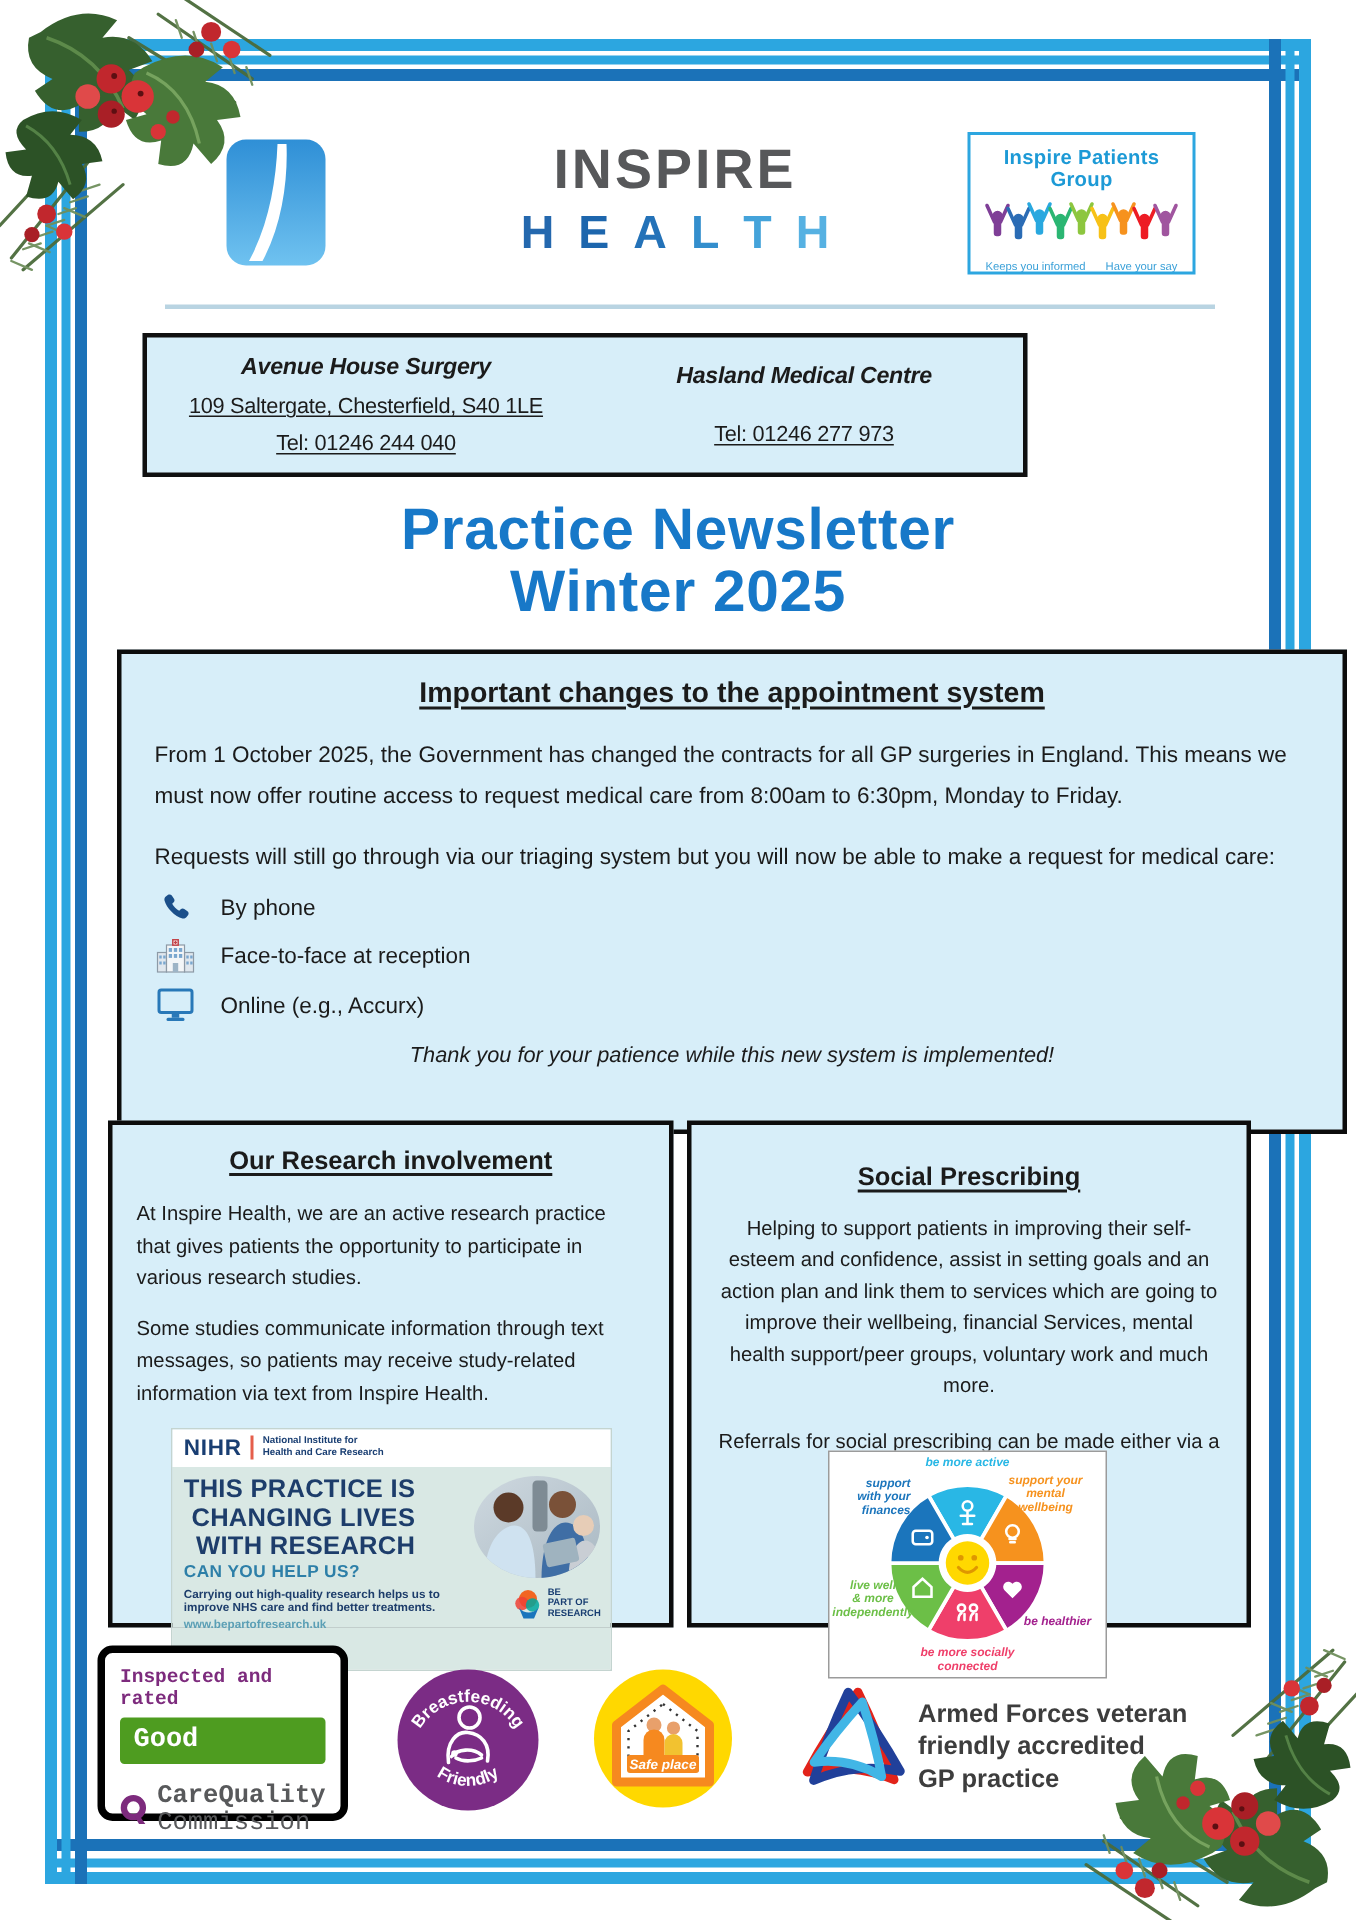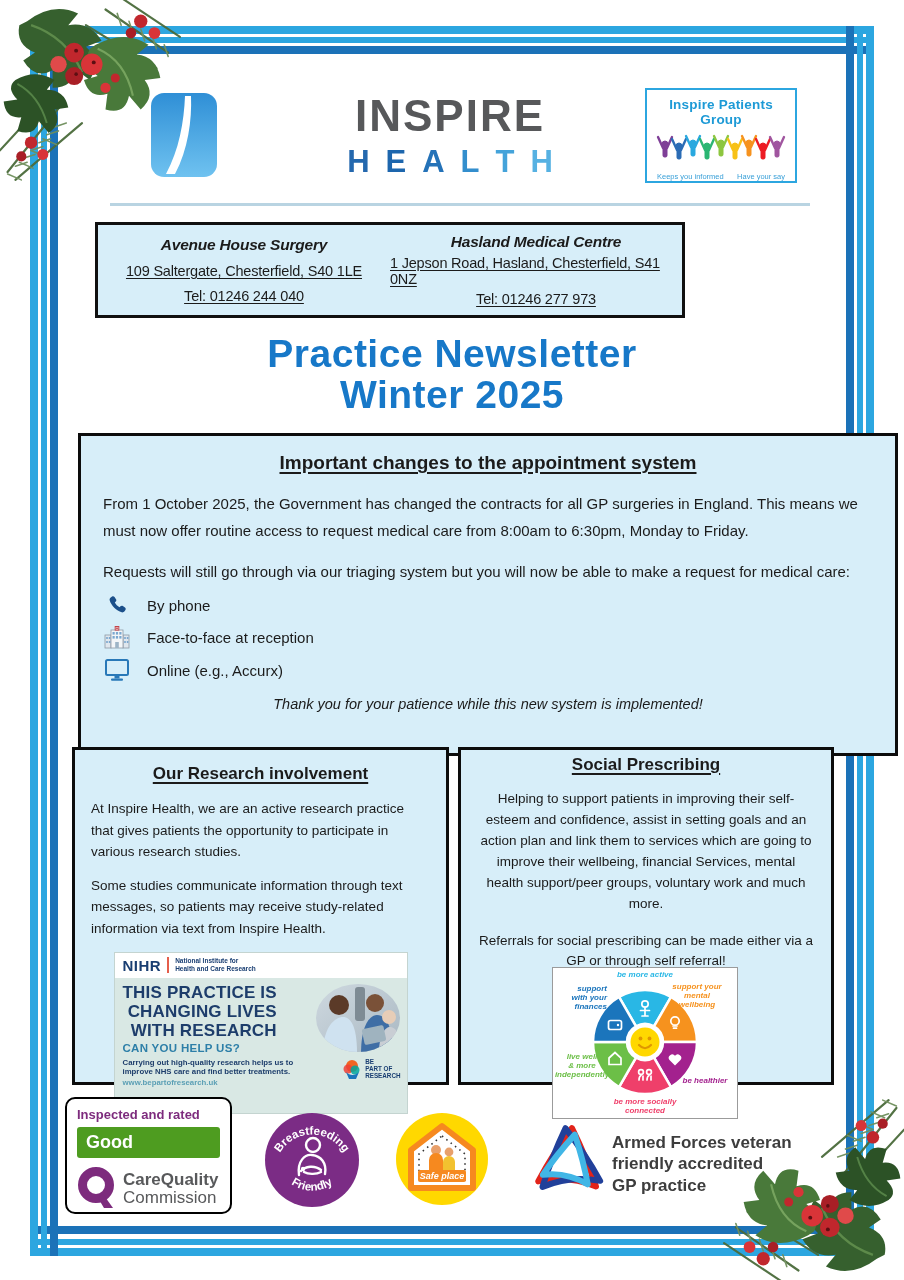--- a/index.html
+++ b/index.html
@@ -11,7 +11,7 @@
   .lt{background:#2ca6e0;}
   .dk{background:#1b72b8;}
   
-  .brand-top{font-size:44px;font-weight:bold;color:#57585a;letter-spacing:2px;line-height:1;}
+  .brand-top{font-size:37px;font-weight:bold;color:#57585a;letter-spacing:2px;line-height:1;}
   .brand-bottom{margin-top:8px;font-size:31px;font-weight:bold;line-height:1;display:flex;justify-content:center;gap:16px;}
   .pg-box{border:2px solid #2ca6e0;background:#fff;text-align:center;padding:7px 4px 4px;box-sizing:border-box;}
   .pg-title{font-size:13.5px;font-weight:bold;color:#1d9ad6;letter-spacing:.2px;}

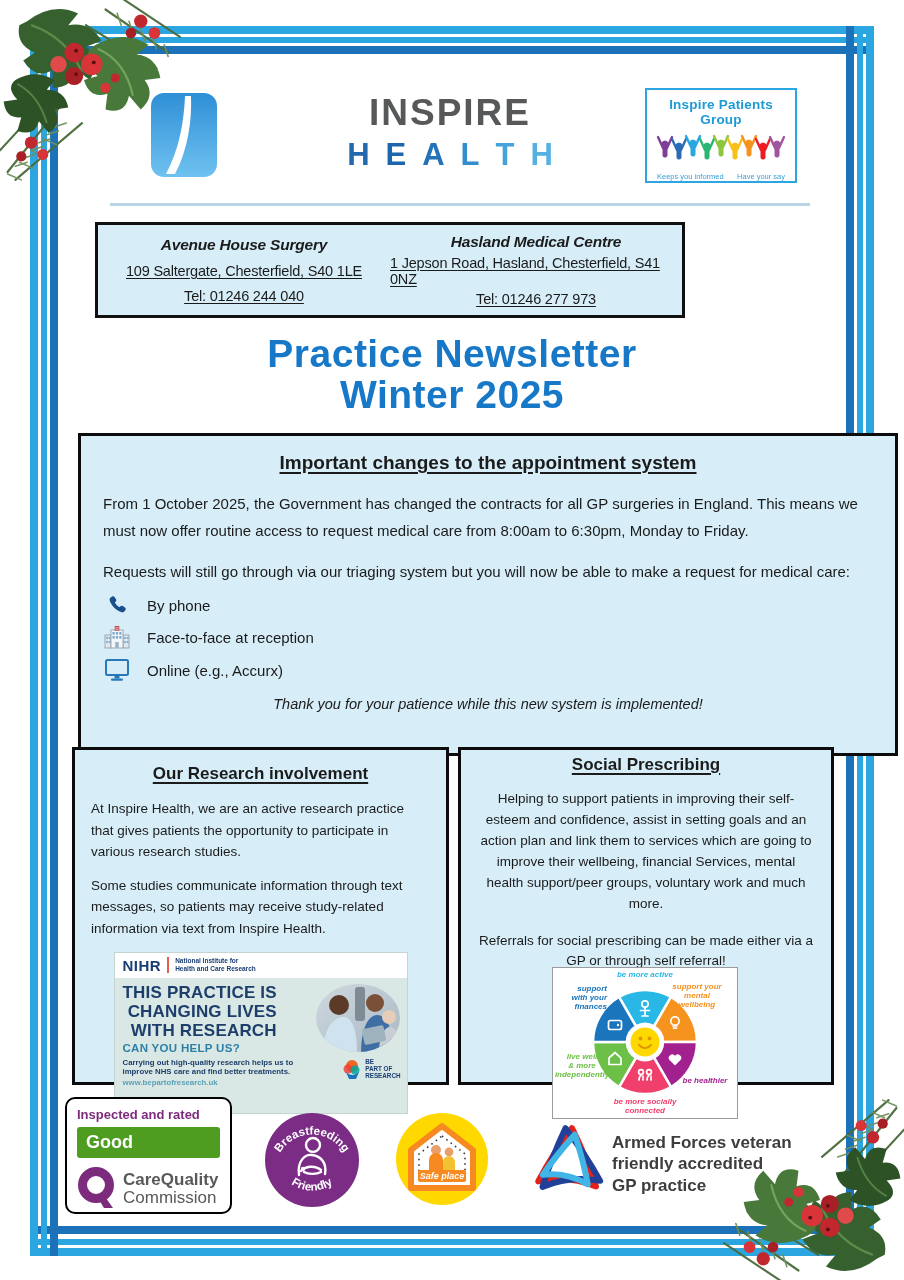--- a/index.html
+++ b/index.html
@@ -174,7 +174,6 @@
     </div>
     <div class="addr-col">
       <div class="addr-name">Hasland Medical Centre</div>
-      <div class="addr-line">1 Jepson Road, Hasland, Chesterfield, S41 0NZ</div>
       <div class="addr-line">Tel: 01246 277 973</div>
     </div>
   </div>

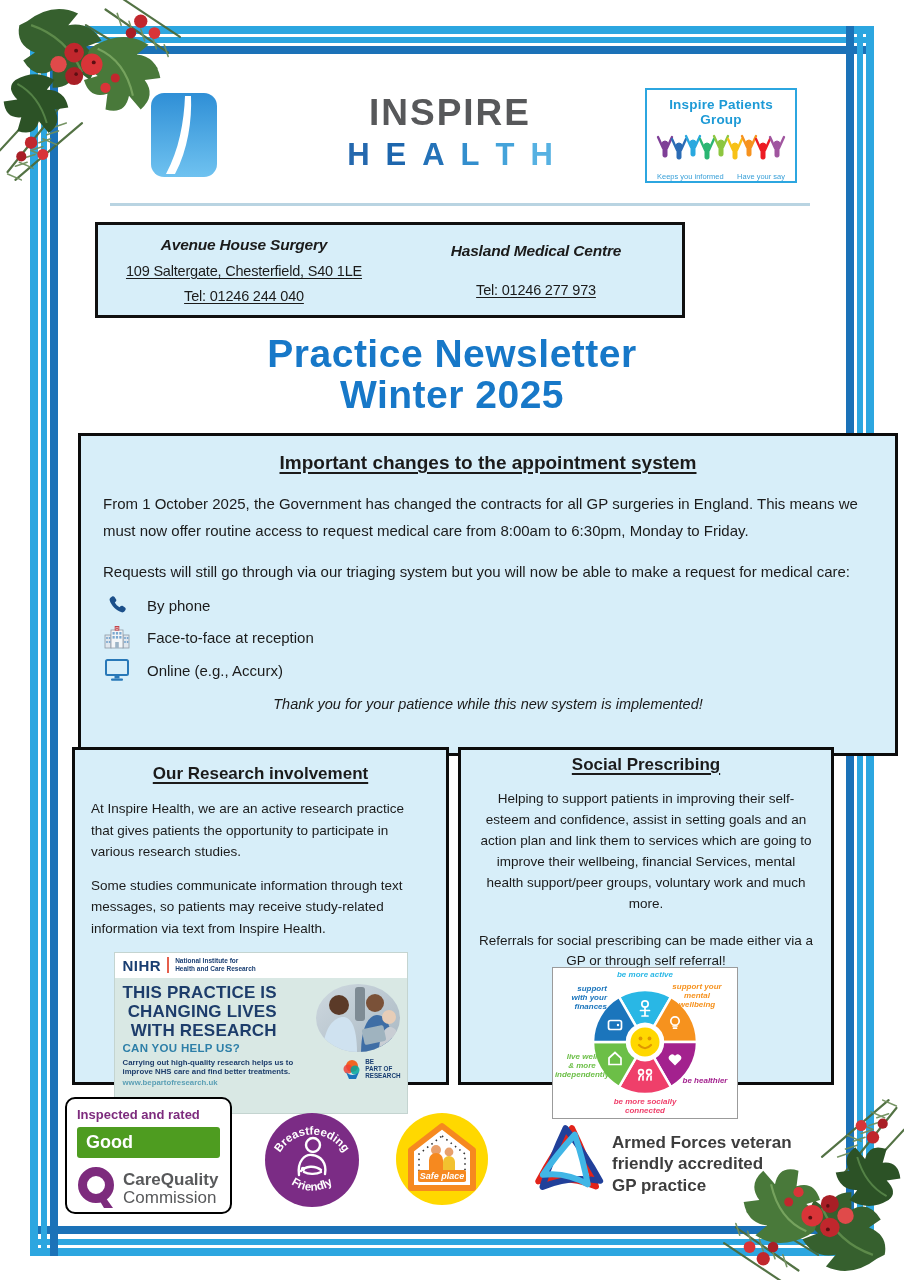--- a/index.html
+++ b/index.html
@@ -296,7 +296,7 @@
     </div>
   </div>
 
-  <div class="panel social" style="left:458px;top:747px;width:376px;height:338px;padding:3px 18px;">
+  <div class="panel social" style="left:458px;top:747px;width:376px;height:338px;padding:23px 18px;">
     <div class="panel-heading sub-heading">Social Prescribing</div>
     <p>Helping to support patients in improving their self-esteem and confidence, assist in setting goals and an action plan and link them to services which are going to improve their wellbeing, financial Services, mental health support/peer groups, voluntary work and much more.</p>
     <p style="margin-top:16px;">Referrals for social prescribing can be made either via a GP or through self referral!</p>

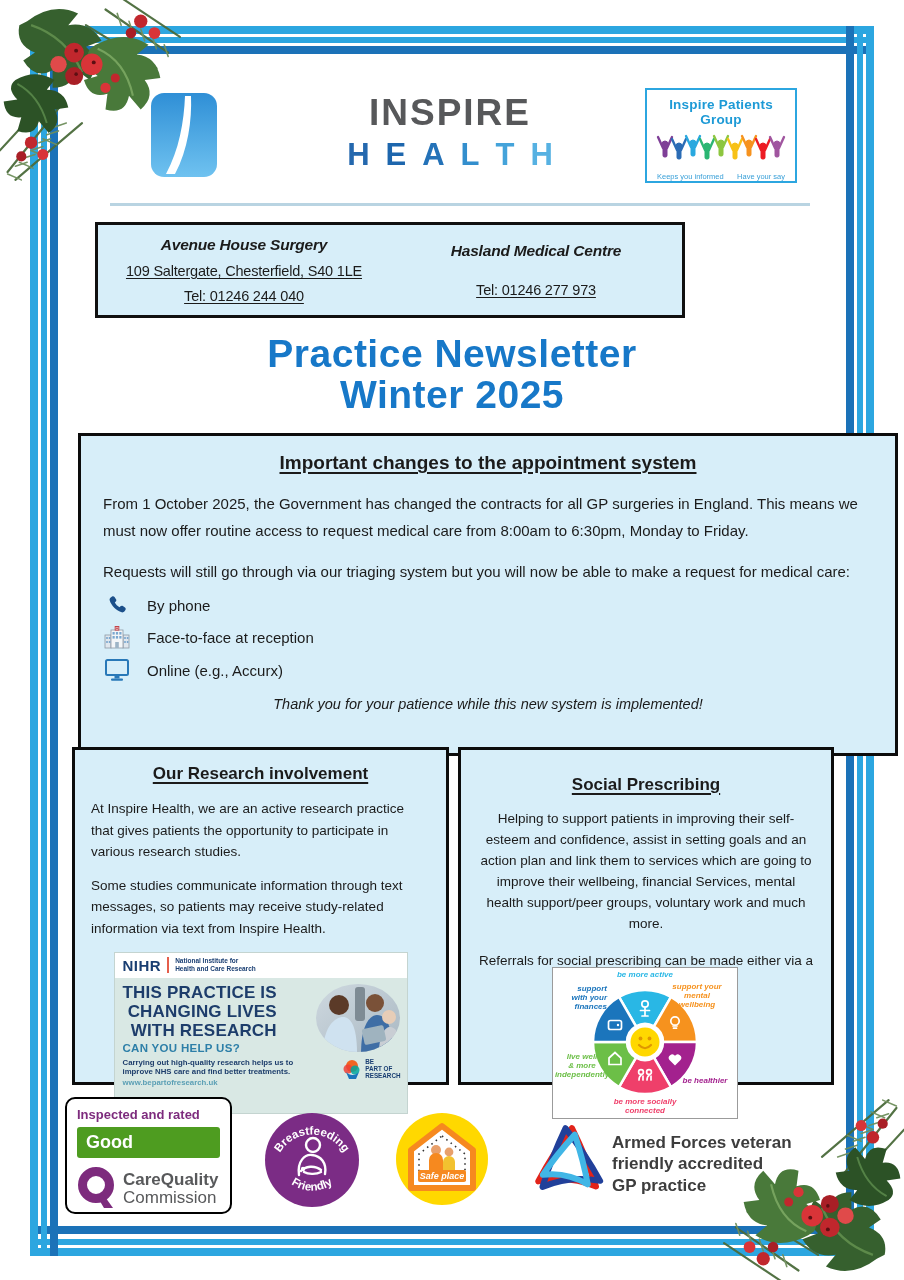--- a/index.html
+++ b/index.html
@@ -55,7 +55,7 @@
   .wheel-box{position:absolute;background:#ffffff;border:1px solid #9b9b9b;z-index:6;}
   .wheel-label{position:absolute;font-size:8px;font-weight:bold;line-height:1.15;white-space:pre-line;text-align:center;font-style:italic;}
   
-  .cqc{position:absolute;background:#fff;border:2px solid #000000;border-radius:10px;box-sizing:border-box;padding:8px 10px;}
+  .cqc{position:absolute;background:#fff;border:5px solid #000000;border-radius:10px;box-sizing:border-box;padding:8px 10px;font-family:Liberation Mono, monospace;}
   .cqc-top{color:#7d2b7d;font-size:13px;font-weight:bold;margin-bottom:5px;}
   .cqc-good{background:#4e9c20;border-radius:3px;color:#fff;font-size:18px;font-weight:bold;height:31px;line-height:31px;padding-left:9px;margin-bottom:8px;}
   .cqc-org{display:flex;align-items:center;gap:6px;}

